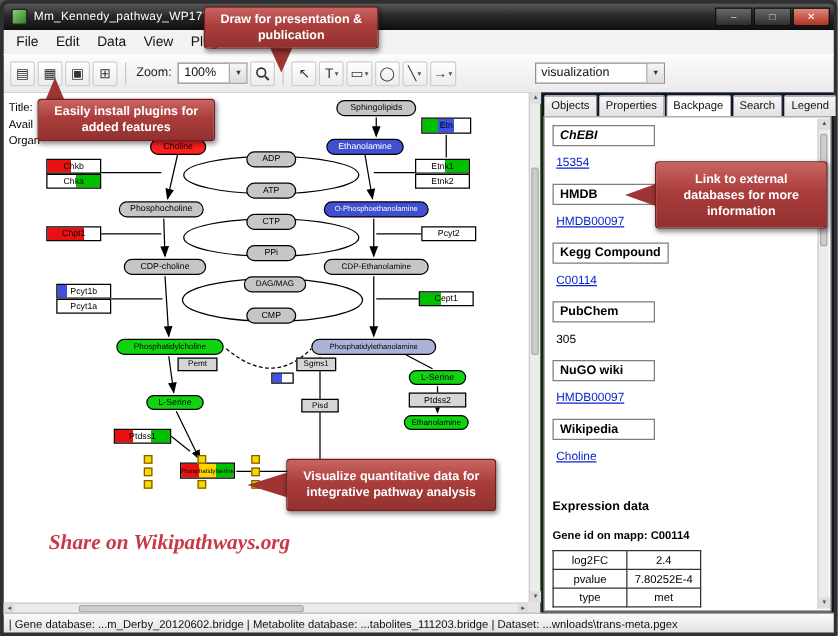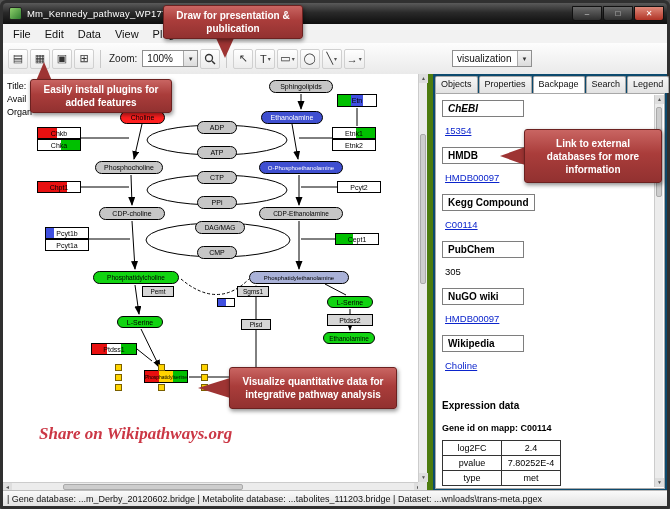--- a/index.html
+++ b/index.html
@@ -21,7 +21,7 @@
   .combo{height:17px;background:#fff;border:1px solid #8f8f8f;display:flex;align-items:center;font-size:10px;color:#111;padding-left:4px;box-sizing:border-box;}
   .combo .arrow{width:13px;height:100%;margin-left:auto;background:linear-gradient(#f6f6f6,#dcdcdc);border-left:1px solid #aaa;display:flex;align-items:center;justify-content:center;font-size:6px;color:#333;}
   .combo.zoom{width:56px;}
-  .combo.viz{width:80px;margin-left:auto;margin-right:130px;}
+  .combo.viz{width:104px;margin-left:auto;margin-right:130px;}
   .canvas-area{position:absolute;left:3px;top:74px;width:430px;height:417px;background:#fff;border-right:6px solid #4d7c0f;box-sizing:border-box;}
   .pathway{position:absolute;left:0;top:0;width:420px;height:404px;overflow:hidden;}
   #edges{position:absolute;left:0;top:0;z-index:1;}

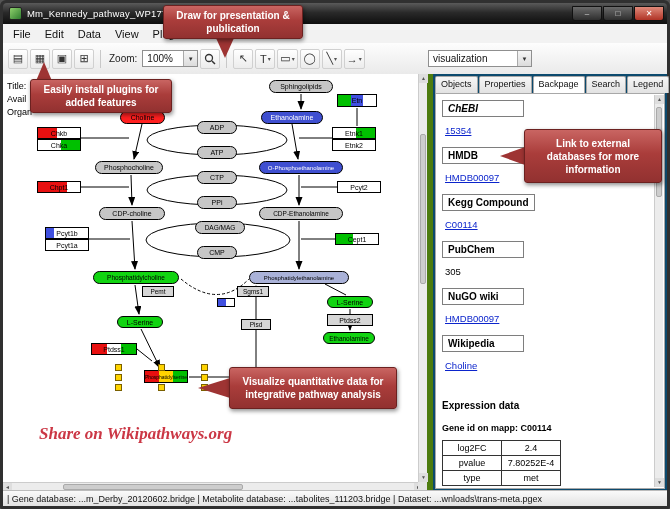--- a/index.html
+++ b/index.html
@@ -22,7 +22,7 @@
   .combo .arrow{width:13px;height:100%;margin-left:auto;background:linear-gradient(#f6f6f6,#dcdcdc);border-left:1px solid #aaa;display:flex;align-items:center;justify-content:center;font-size:6px;color:#333;}
   .combo.zoom{width:56px;}
   .combo.viz{width:104px;margin-left:auto;margin-right:130px;}
-  .canvas-area{position:absolute;left:3px;top:74px;width:430px;height:417px;background:#fff;border-right:6px solid #4d7c0f;box-sizing:border-box;}
+  .canvas-area{position:absolute;left:3px;top:74px;width:430px;height:417px;background:#fff;border-right:1px solid #4d7c0f;box-sizing:border-box;}
   .pathway{position:absolute;left:0;top:0;width:420px;height:404px;overflow:hidden;}
   #edges{position:absolute;left:0;top:0;z-index:1;}
   #nodes,#handles{position:absolute;left:0;top:0;width:100%;height:100%;z-index:3;}

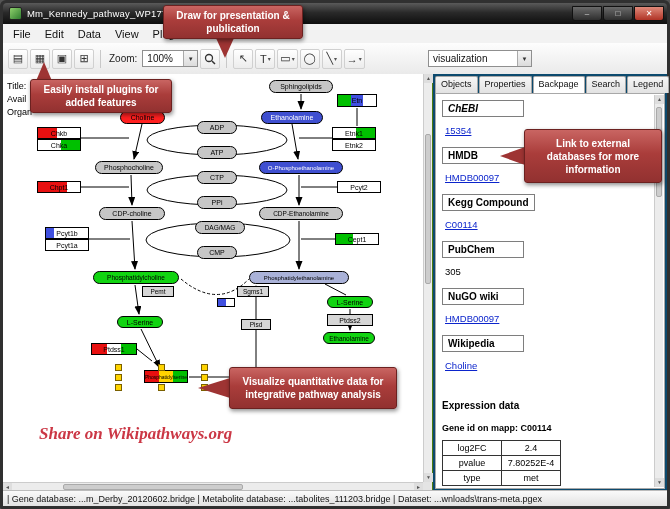--- a/index.html
+++ b/index.html
@@ -47,7 +47,7 @@
   .sb-thumb{position:absolute;background:#cdcdcd;border:1px solid #aaa;border-radius:2px;box-sizing:border-box;}
   .v-scroll .sb-thumb{left:1px;right:1px;top:60px;height:150px;}
   .h-scroll .sb-thumb{top:1px;bottom:1px;left:60px;width:180px;}
-  .sidebar{position:absolute;left:433px;top:74px;width:234px;height:417px;background:#0c4a6e;}
+  .sidebar{position:absolute;left:433px;top:74px;width:234px;height:417px;background:#0f172a;}
   .tabs{display:flex;height:17px;padding:2px 2px 0 2px;font-size:9px;color:#111;}
   .tab{padding:2px 5px;border:1px solid #a8a8a8;border-bottom:none;background:linear-gradient(#f6f6f6,#e2e2e2);border-radius:2px 2px 0 0;margin-right:1px;white-space:nowrap;}
   .tab.active{background:#fff;}

